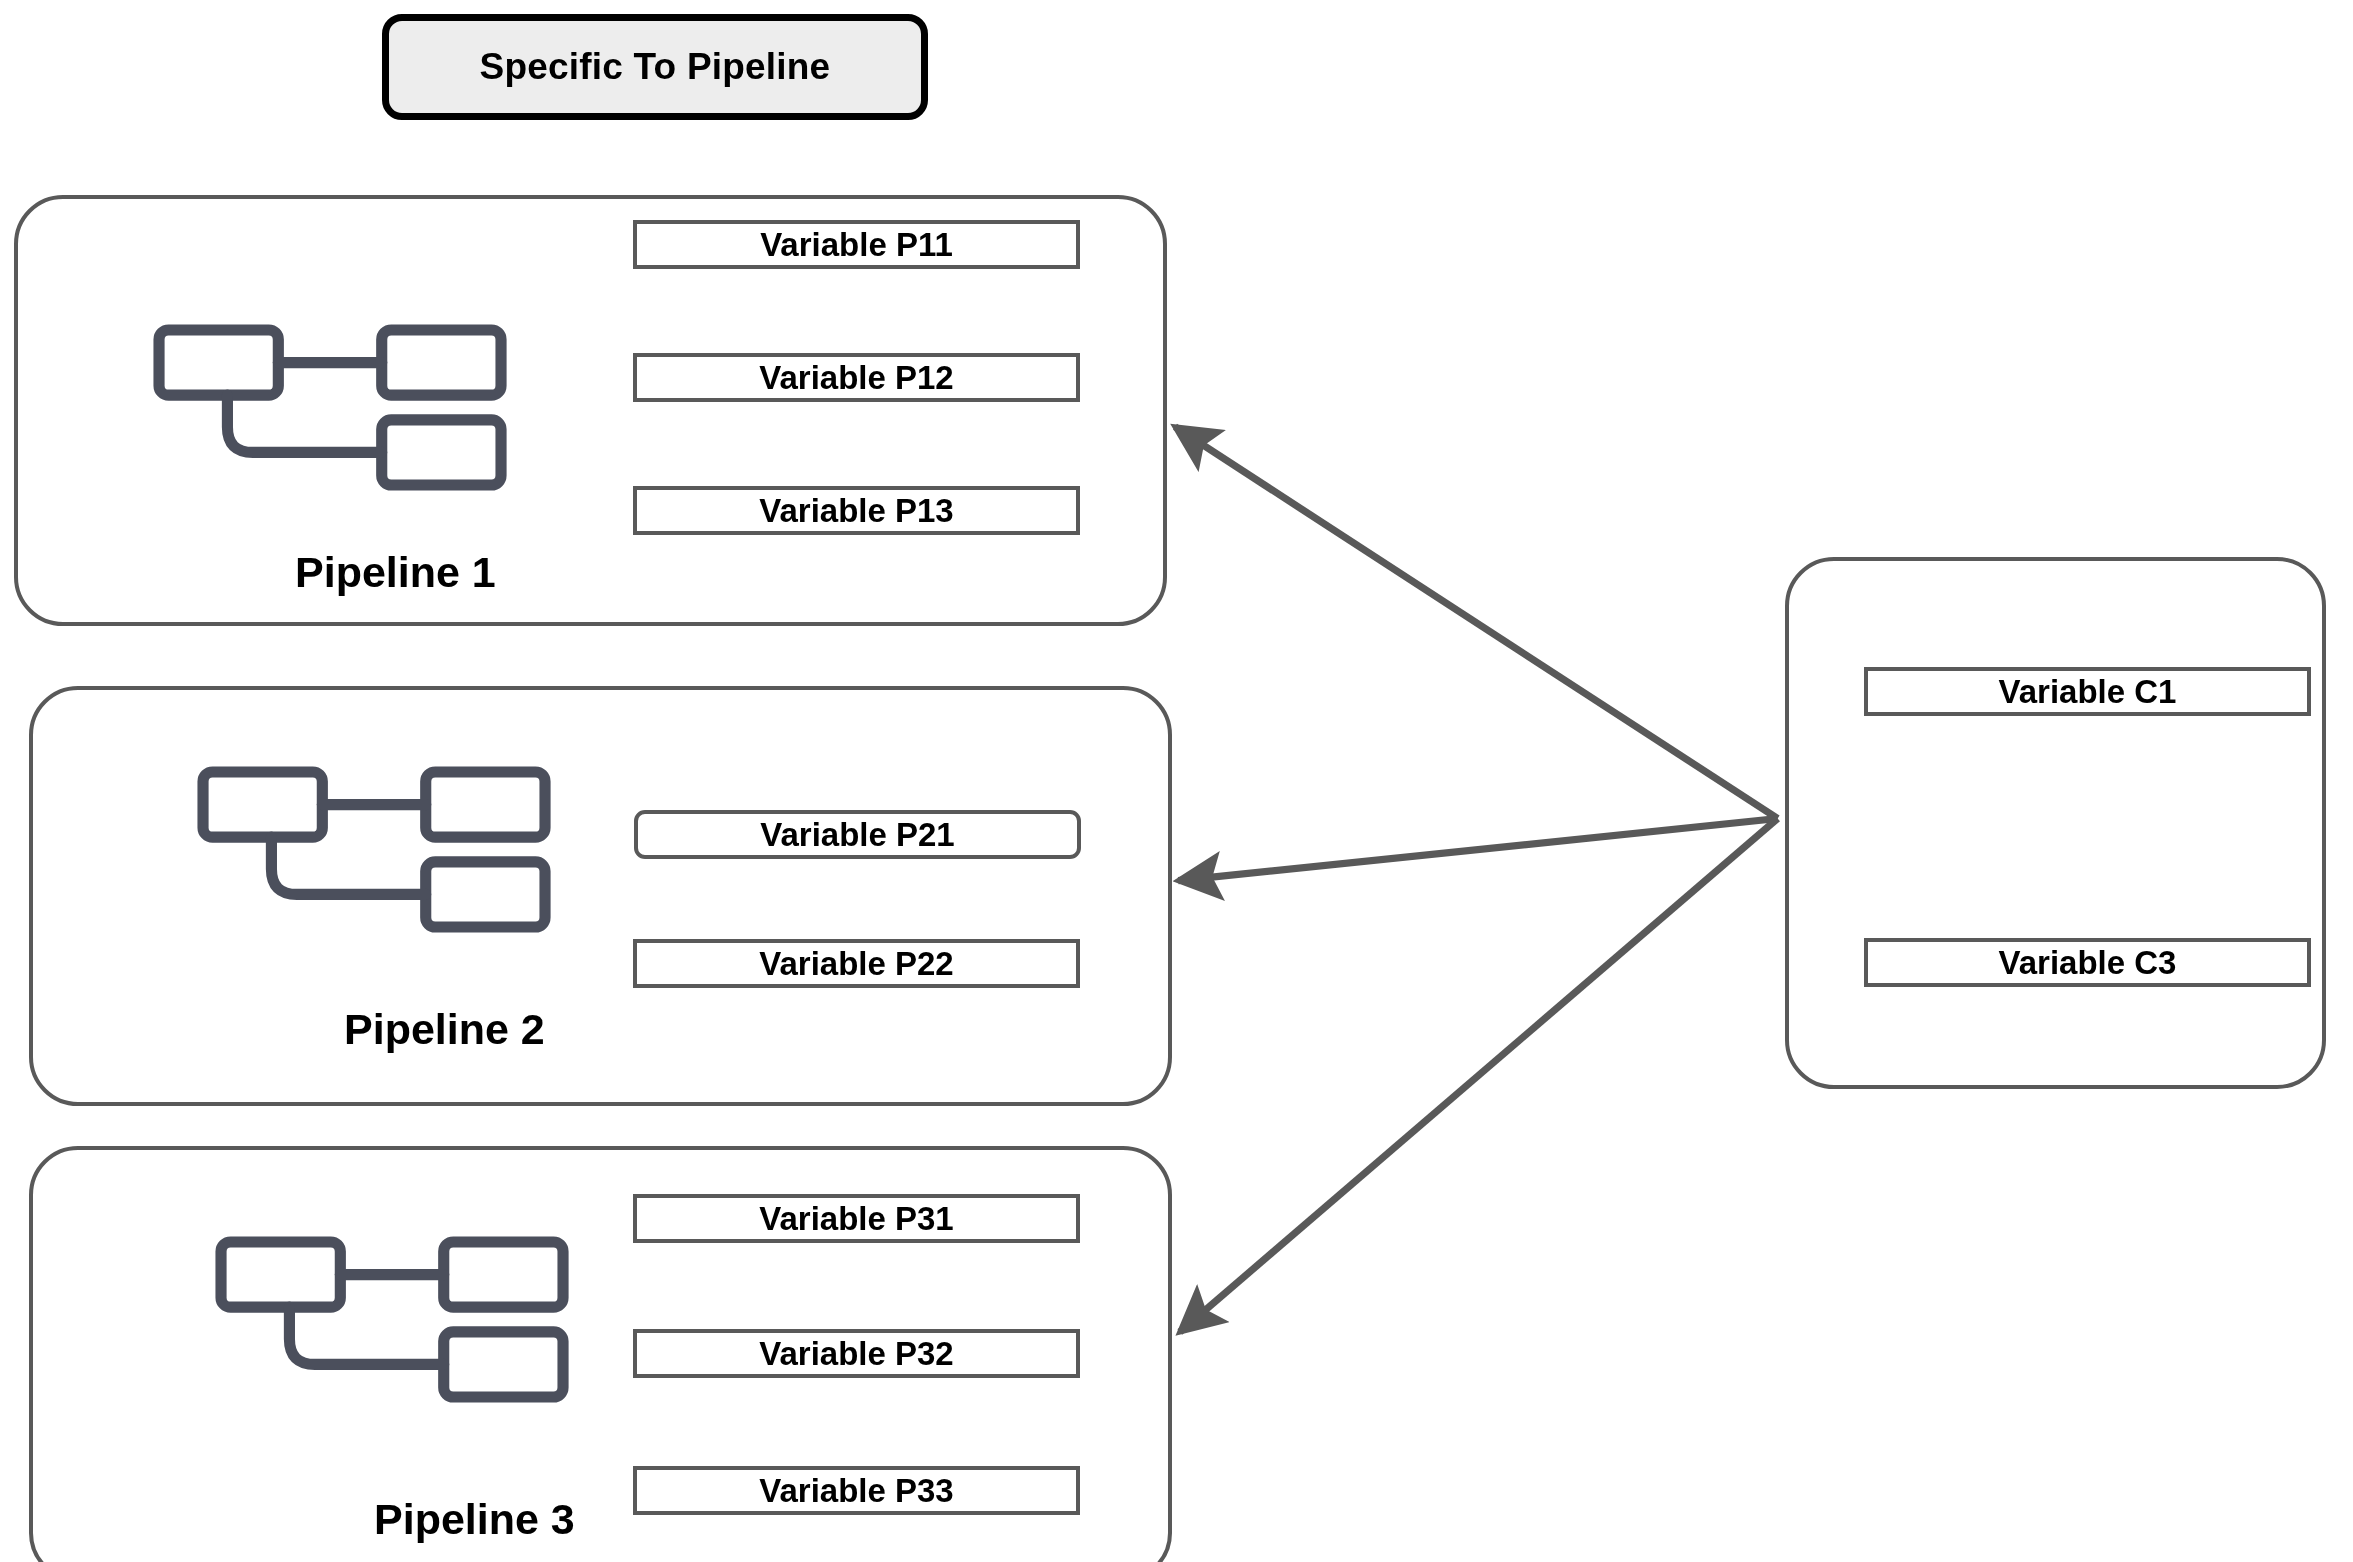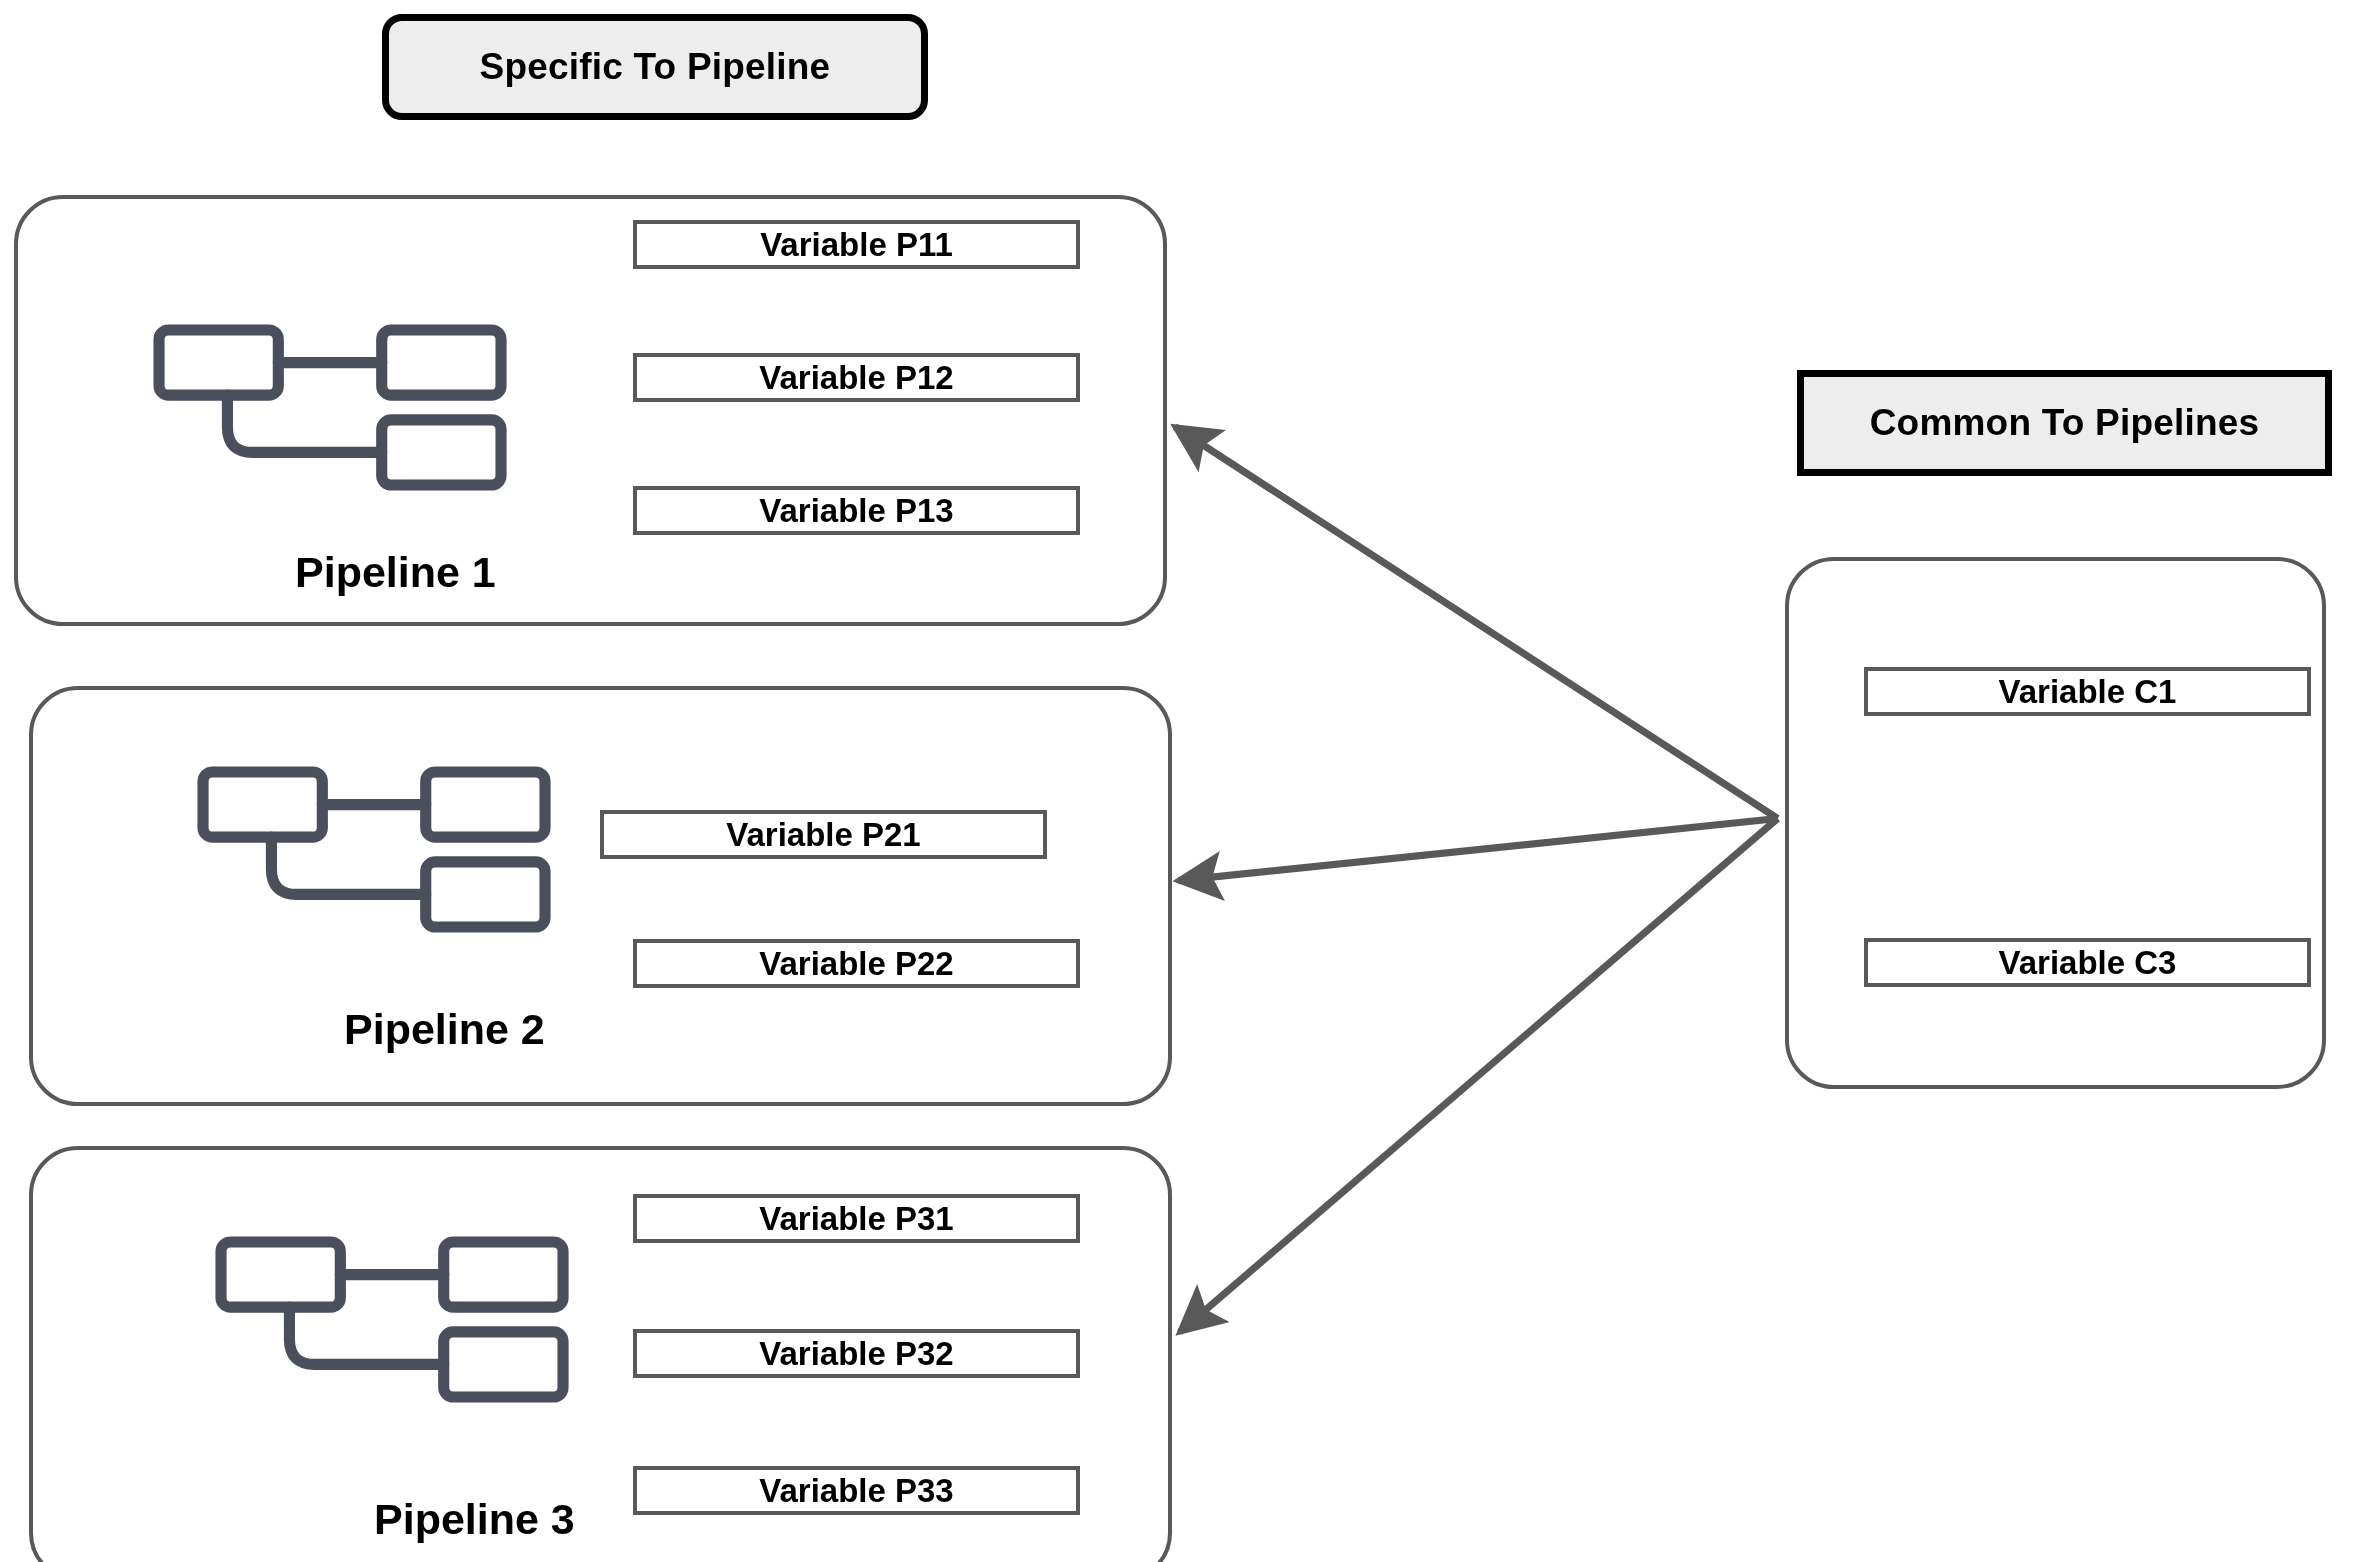--- a/index.html
+++ b/index.html
@@ -110,7 +110,6 @@
 
   <div class="banner" id="banner-specific">Specific To Pipeline</div>
 
-  <div class="banner" id="banner-common">Common To Pipelines</div>
 
   <div class="group-card" id="pipeline-card-0"></div>
 

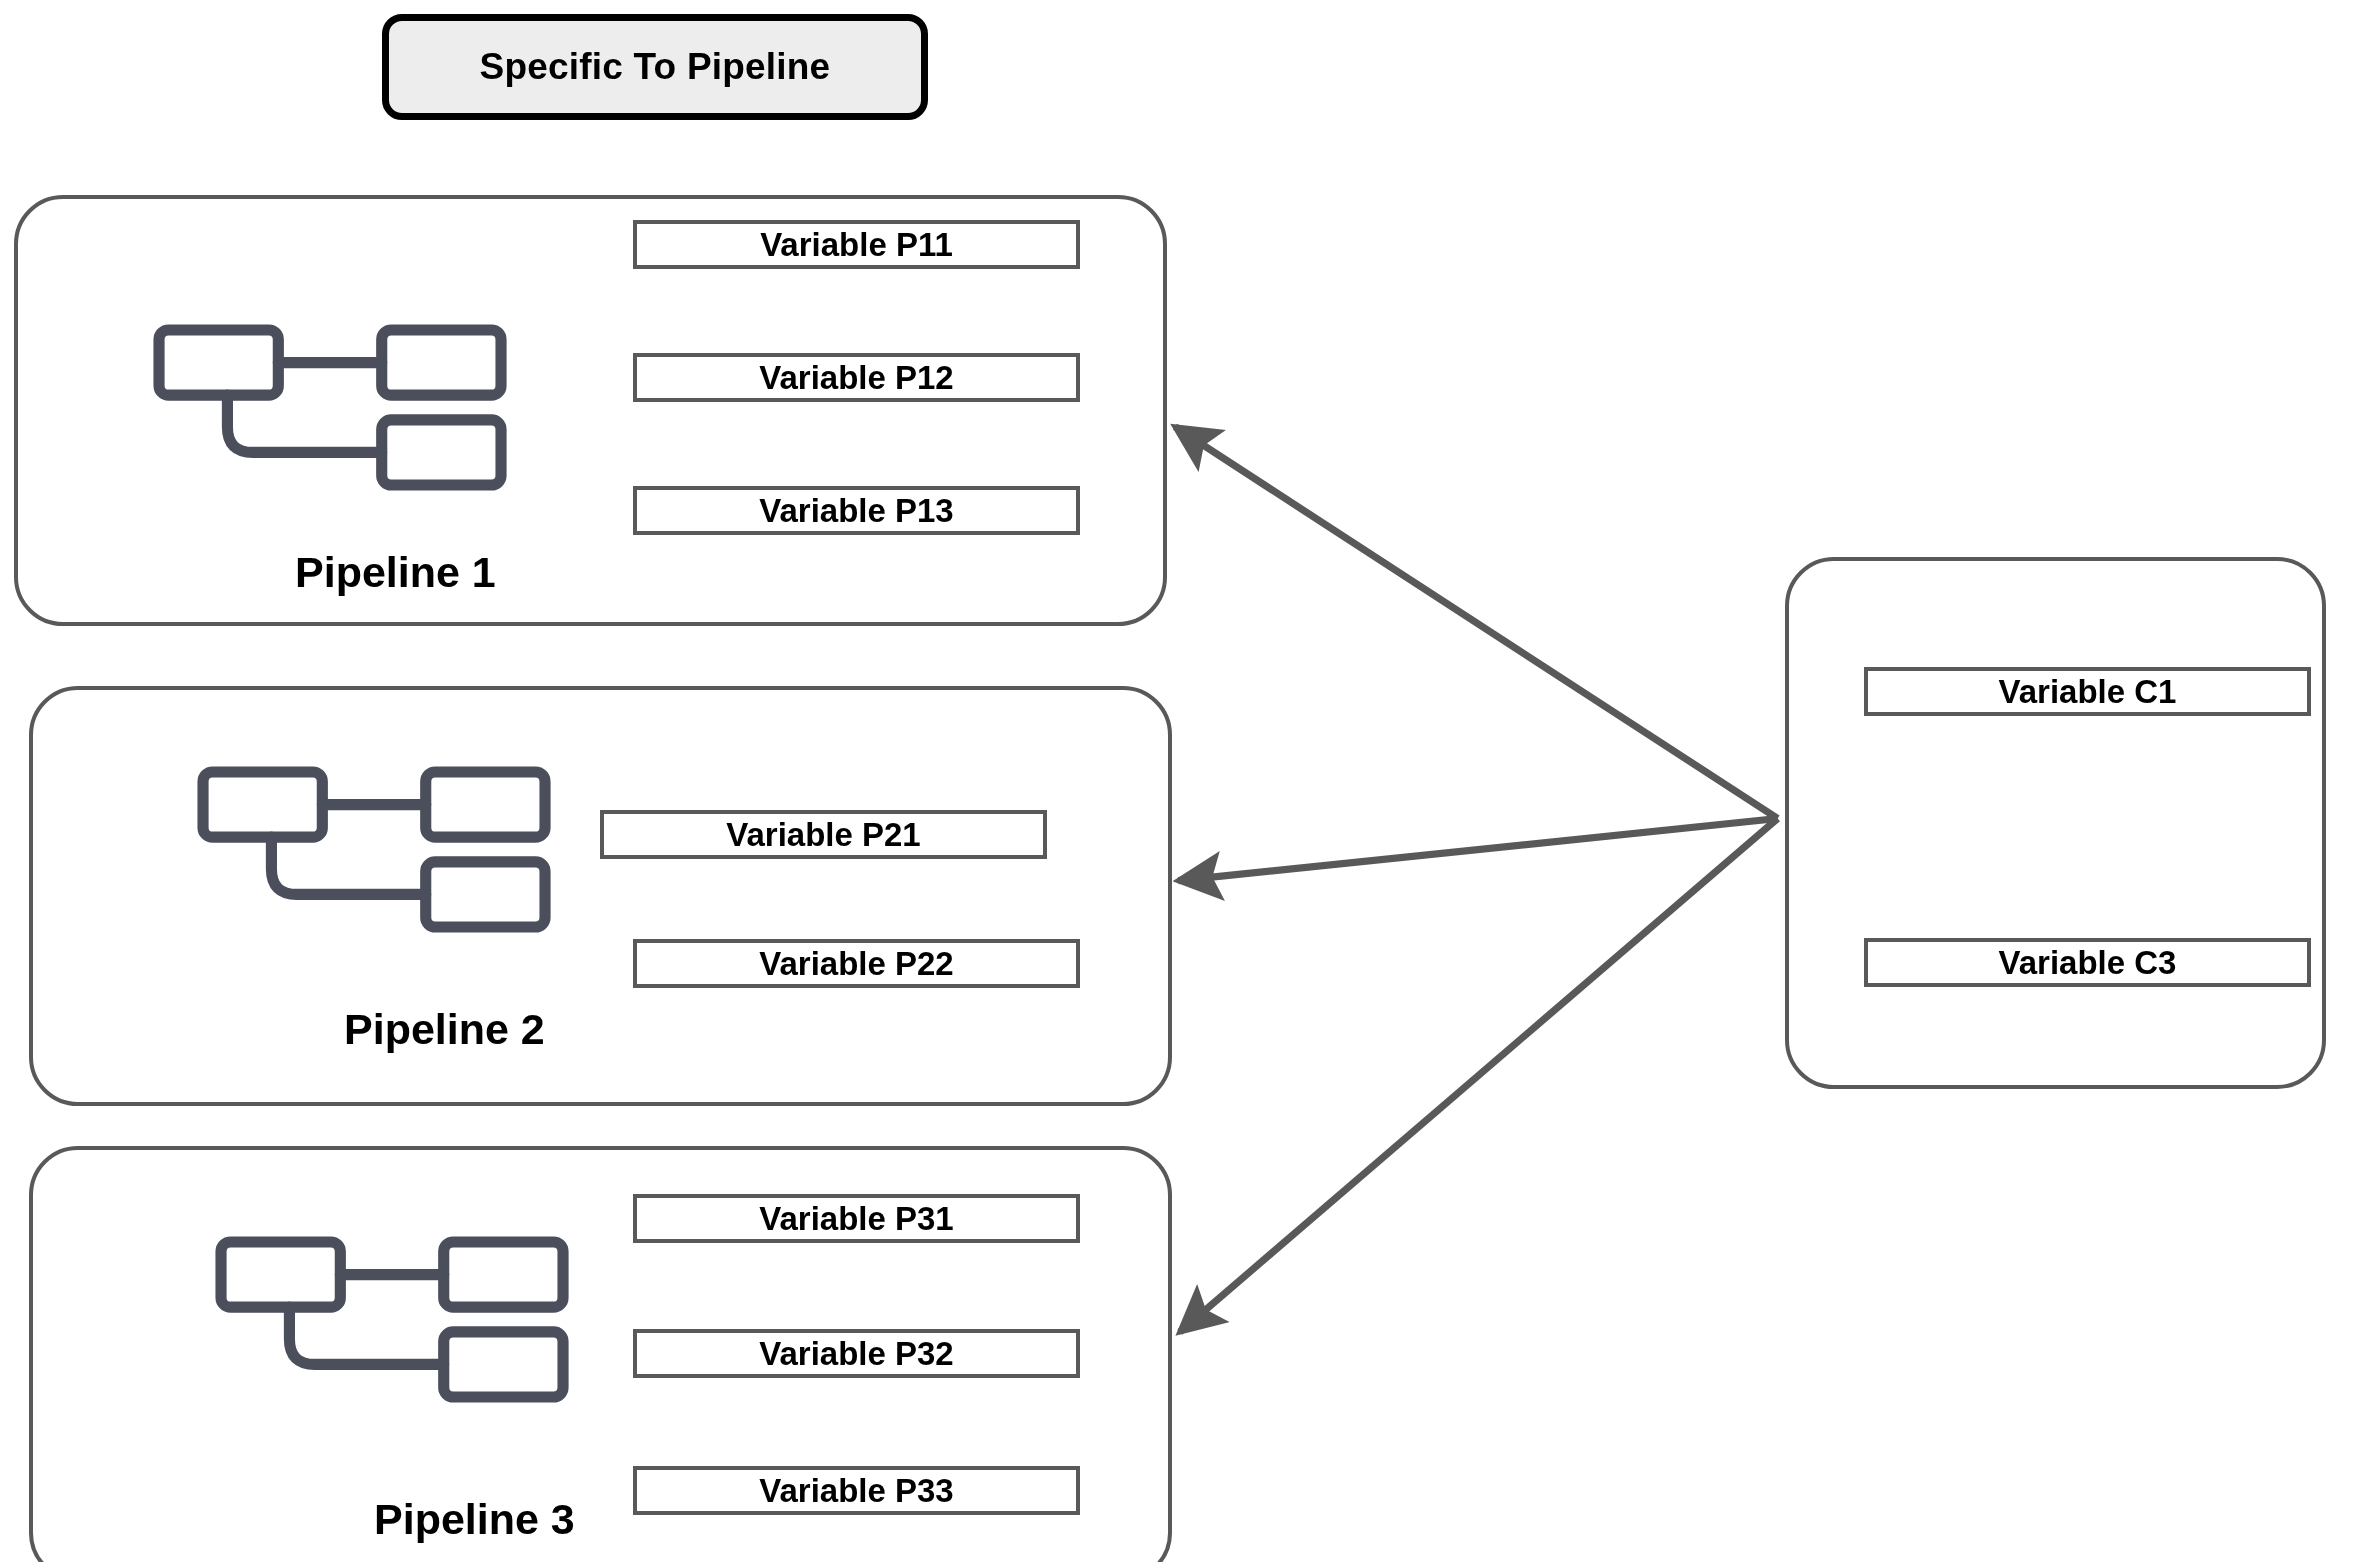--- a/index.html
+++ b/index.html
@@ -147,7 +147,7 @@
 
   <div class="pipeline-label" style="left:344px; top:1005px;">Pipeline 2</div>
 
-  <div class="var-box pipeline-var" style="left:600px; top:810px;">Variable P21</div>
+  <div class="var-box pipeline-var" style="left:634px; top:810px;border-radius:11px;">Variable P21</div>
   <div class="var-box pipeline-var" style="left:633px; top:939px;">Variable P22</div>
 
   <div class="group-card" id="pipeline-card-2"></div>

